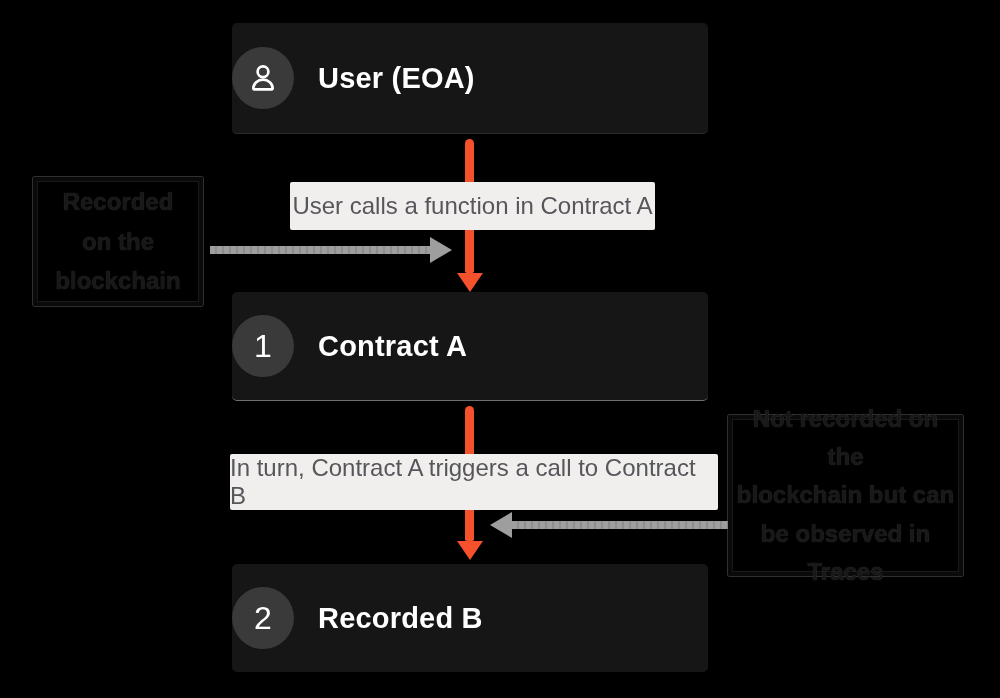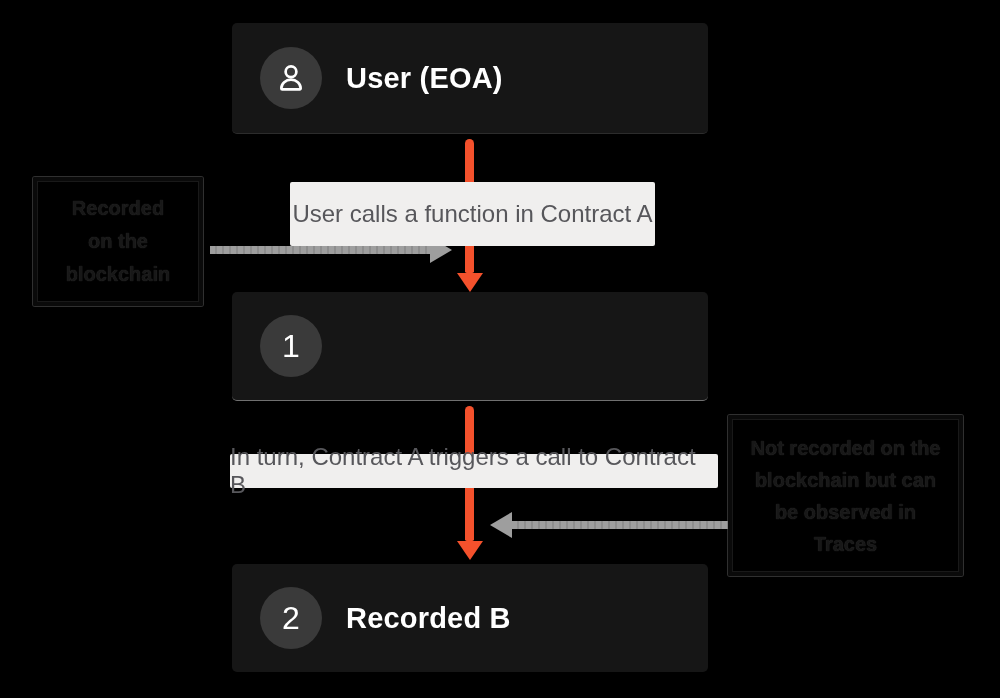--- a/index.html
+++ b/index.html
@@ -12,7 +12,7 @@
   .node{
     position:absolute;left:232px;width:476px;height:111px;box-sizing:border-box;
     background:var(--node-bg,#161616);border-radius:5px;
-    display:flex;align-items:center;padding-left:28px;gap:24px;z-index:2;
+    display:flex;align-items:center;gap:24px;z-index:2;
   }
   .node.divider{border-bottom:1px solid var(--divider,#707070);}
   .node.faint-divider{border-bottom:1px solid #2c2c2c;}

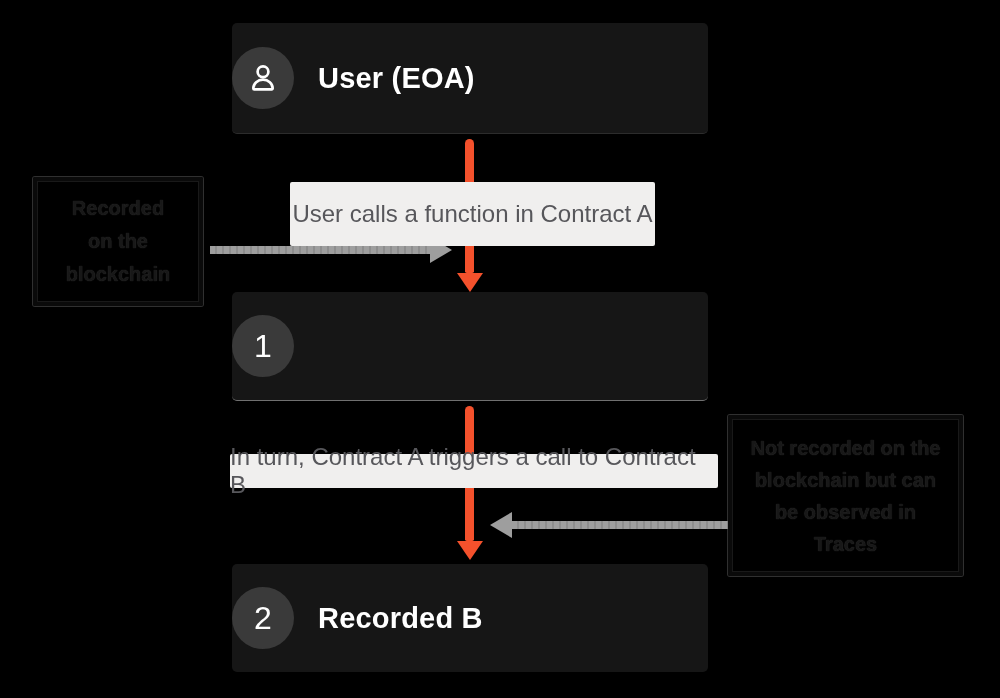--- a/index.html
+++ b/index.html
@@ -64,7 +64,7 @@
     border:4px solid #0a0a0a;
     box-shadow:0 0 0 1px rgba(115,115,115,.42), inset 0 0 0 1px rgba(115,115,115,.22);
     display:flex;align-items:center;justify-content:center;text-align:center;
-    color:var(--annotation-text,#181818);font-size:20px;font-weight:700;
+    color:var(--annotation-text,#181818);font-size:24px;font-weight:700;
     line-height:1.65;white-space:pre-line;
     text-shadow:0 0 1px rgba(135,135,135,.45);
   }

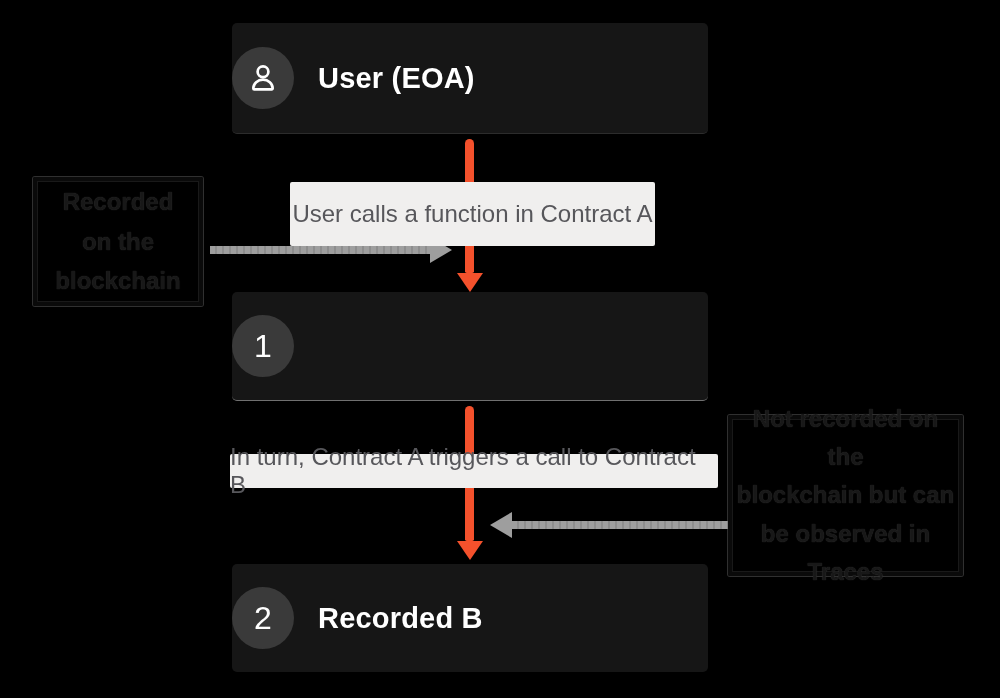--- a/index.html
+++ b/index.html
@@ -30,7 +30,7 @@
     display:flex;align-items:center;justify-content:center;
     font-size:24px;font-weight:400;
   }
-  #flow-label-1{left:290px;top:182px;width:365px;height:64px;}
+  #flow-label-1{left:290px;top:182px;width:365px;height:48px;}
   #flow-label-2{left:230px;top:454px;width:488px;height:34px;}
   
   .o-bar{

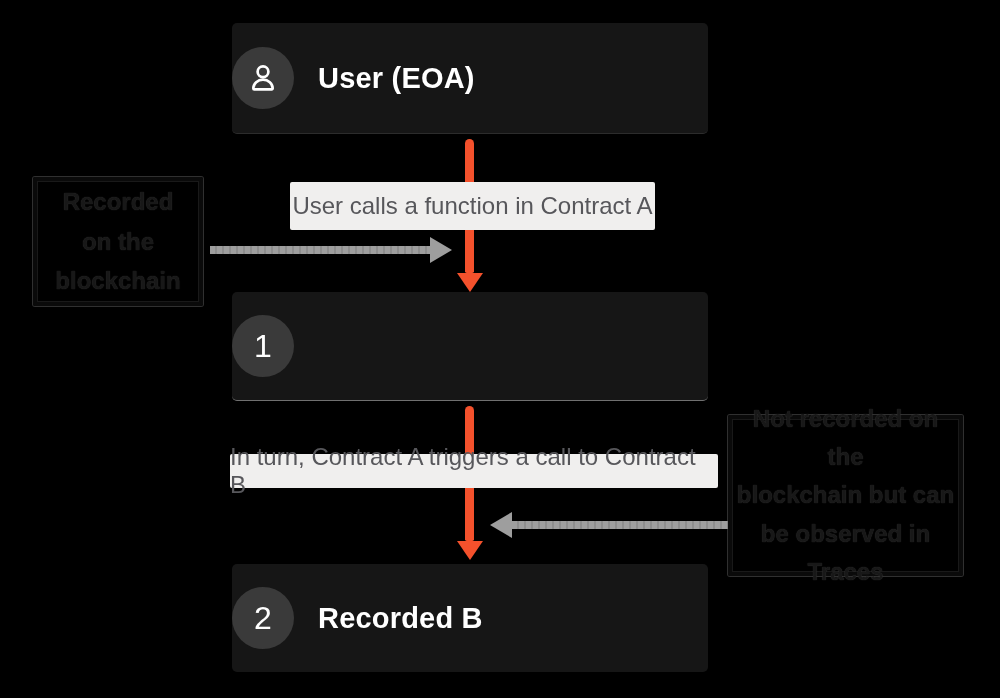--- a/index.html
+++ b/index.html
@@ -97,6 +97,7 @@
 
   <div class="node divider" style="top:292px;height:109px">
     <div class="badge">1</div>
+    <div class="node-title">Contract A</div>
   </div>
 
   <div class="o-bar" id="orange-bar-2"></div>

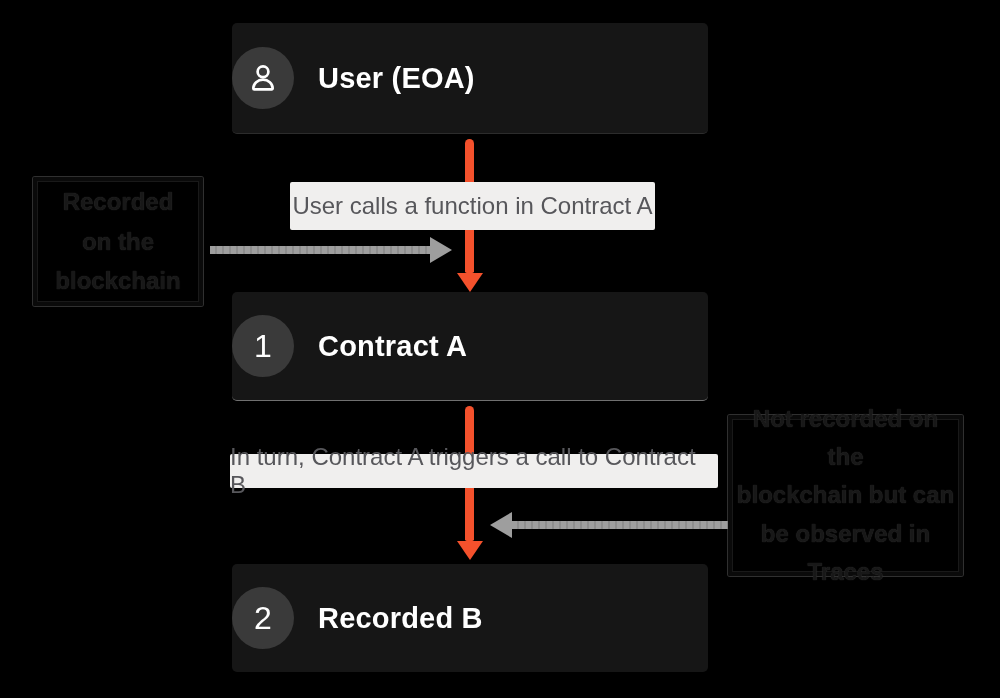--- a/index.html
+++ b/index.html
@@ -31,7 +31,7 @@
     font-size:24px;font-weight:400;
   }
   #flow-label-1{left:290px;top:182px;width:365px;height:48px;}
-  #flow-label-2{left:230px;top:454px;width:488px;height:34px;}
+  #flow-label-2{left:230px;top:454px;width:488px;height:56px;}
   
   .o-bar{
     position:absolute;width:9px;background:var(--accent-orange,#f4512c);

